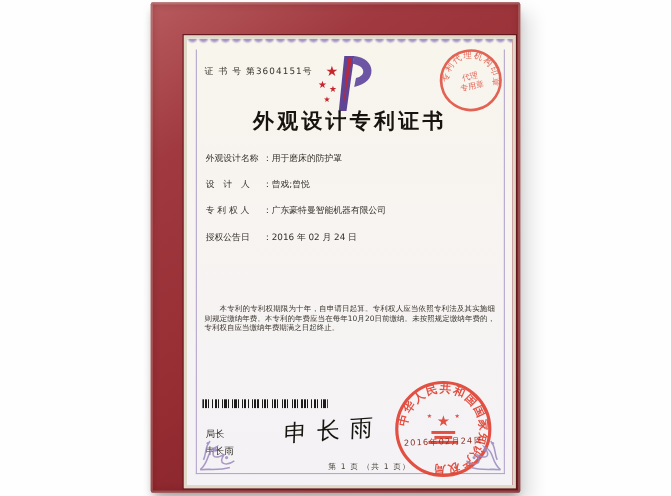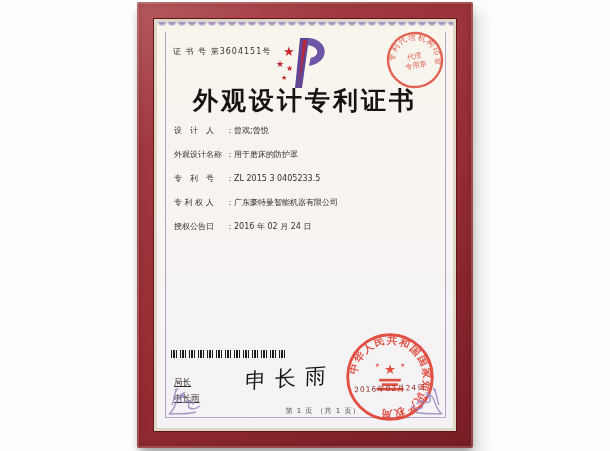--- a/index.html
+++ b/index.html
@@ -6,7 +6,7 @@
   .canvas{position:relative;width:610px;height:451px;background:#fefefe;overflow:hidden;
           font-family:"DejaVu Sans",sans-serif;color:#2b2722;}
   .photo{position:absolute;left:137px;top:2px;width:336px;height:446px;box-sizing:border-box;
-         padding:20px;border-radius:2px;
+         padding:33px;border-radius:2px;
          background:linear-gradient(145deg,#b75a5e 0%,#a03a40 22%,#962d33 55%,#83232a 82%,#7a1e24 100%);
          box-shadow:inset 0 0 0 2px rgba(255,230,220,.22), inset 0 0 8px rgba(60,0,0,.35),
                     0 6px 8px -2px rgba(95,100,95,.55), 9px 10px 16px rgba(0,0,0,.12);}

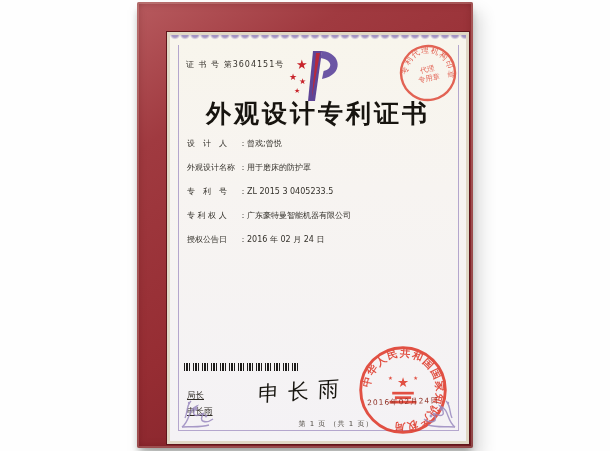--- a/index.html
+++ b/index.html
@@ -24,7 +24,7 @@
   .agency-stamp{position:absolute;right:8px;top:8px;width:60px;height:60px;transform:rotate(-12deg);opacity:.85;}
   .logo{position:absolute;left:116px;top:12px;width:62px;height:58px;}
   .title{position:absolute;left:0;top:62px;width:100%;text-align:center;
-         font-size:25px;font-weight:bold;letter-spacing:3px;color:#17140f;
+         font-size:19px;font-weight:bold;letter-spacing:3px;color:#17140f;
          font-family:"DejaVu Sans",sans-serif;white-space:nowrap;}
   .fields{position:absolute;left:17px;top:103px;width:262px;}
   .frow{height:24px;font-size:8px;color:#33302a;white-space:nowrap;}

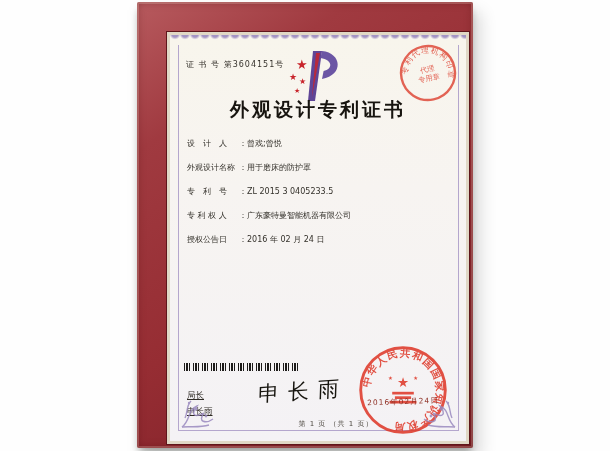--- a/index.html
+++ b/index.html
@@ -90,10 +90,10 @@
 
       <div class="fields">
         <div class="frow">
-          <span class="lab">设　计　人</span><span>：</span><span>曾戏;曾悦</span>
+          <span class="lab">外观设计名称</span><span>：</span><span>用于磨床的防护罩</span>
         </div>
         <div class="frow">
-          <span class="lab">外观设计名称</span><span>：</span><span>用于磨床的防护罩</span>
+          <span class="lab">设　计　人</span><span>：</span><span>曾戏;曾悦</span>
         </div>
         <div class="frow">
           <span class="lab">专　利　号</span><span>：</span><span>ZL 2015 3 0405233.5</span>

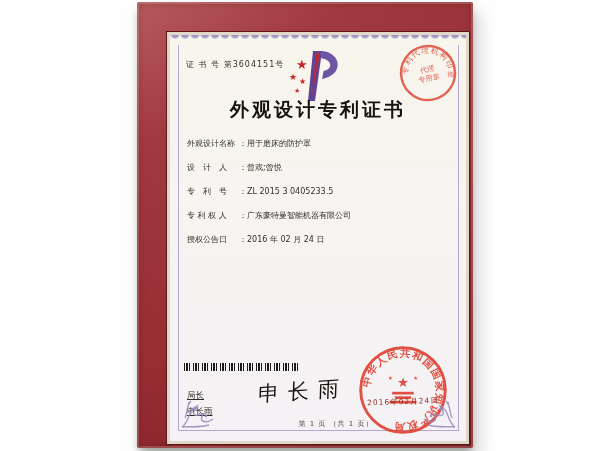--- a/index.html
+++ b/index.html
@@ -96,9 +96,6 @@
           <span class="lab">设　计　人</span><span>：</span><span>曾戏;曾悦</span>
         </div>
         <div class="frow">
-          <span class="lab">专　利　号</span><span>：</span><span>ZL 2015 3 0405233.5</span>
-        </div>
-        <div class="frow">
           <span class="lab">专 利 权 人</span><span>：</span><span>广东豪特曼智能机器有限公司</span>
         </div>
         <div class="frow">

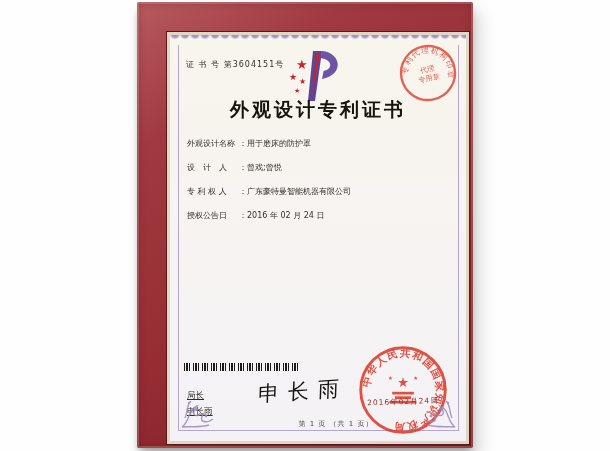--- a/index.html
+++ b/index.html
@@ -104,6 +104,7 @@
       </div>
 
       <div class="paras">
+        <p>本专利的专利权期限为十年，自申请日起算。专利权人应当依照专利法及其实施细则规定缴纳年费。本专利的年费应当在每年10月20日前缴纳。未按照规定缴纳年费的，专利权自应当缴纳年费期满之日起终止。</p>
       </div>
 
       <div class="barcode"></div>

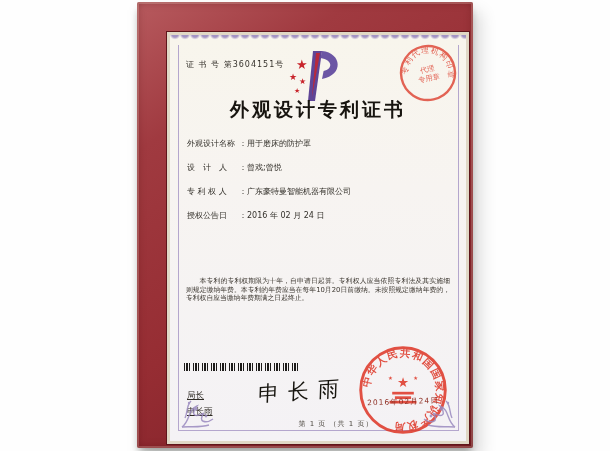--- a/index.html
+++ b/index.html
@@ -34,7 +34,7 @@
   .paras p{margin:0;text-indent:2em;}
   .barcode{position:absolute;left:14px;top:328px;width:114px;height:8px;
          background:repeating-linear-gradient(90deg,#1d1b19 0 1px,transparent 1px 2px,#1d1b19 2px 4px,transparent 4px 5px,#1d1b19 5px 6px,transparent 6px 9px);}
-  .sig{position:absolute;left:17px;top:352px;font-size:8.5px;line-height:16px;color:#2e2a24;text-decoration:underline;}
+  .sig{position:absolute;left:17px;top:352px;font-size:8.5px;line-height:16px;color:#2e2a24;}
   .autograph{position:absolute;left:88px;top:340px;width:150px;font-size:21px;letter-spacing:9px;
          color:#17150f;transform:rotate(-4deg) skewX(-6deg);white-space:nowrap;
          font-family:"DejaVu Serif",serif;}

